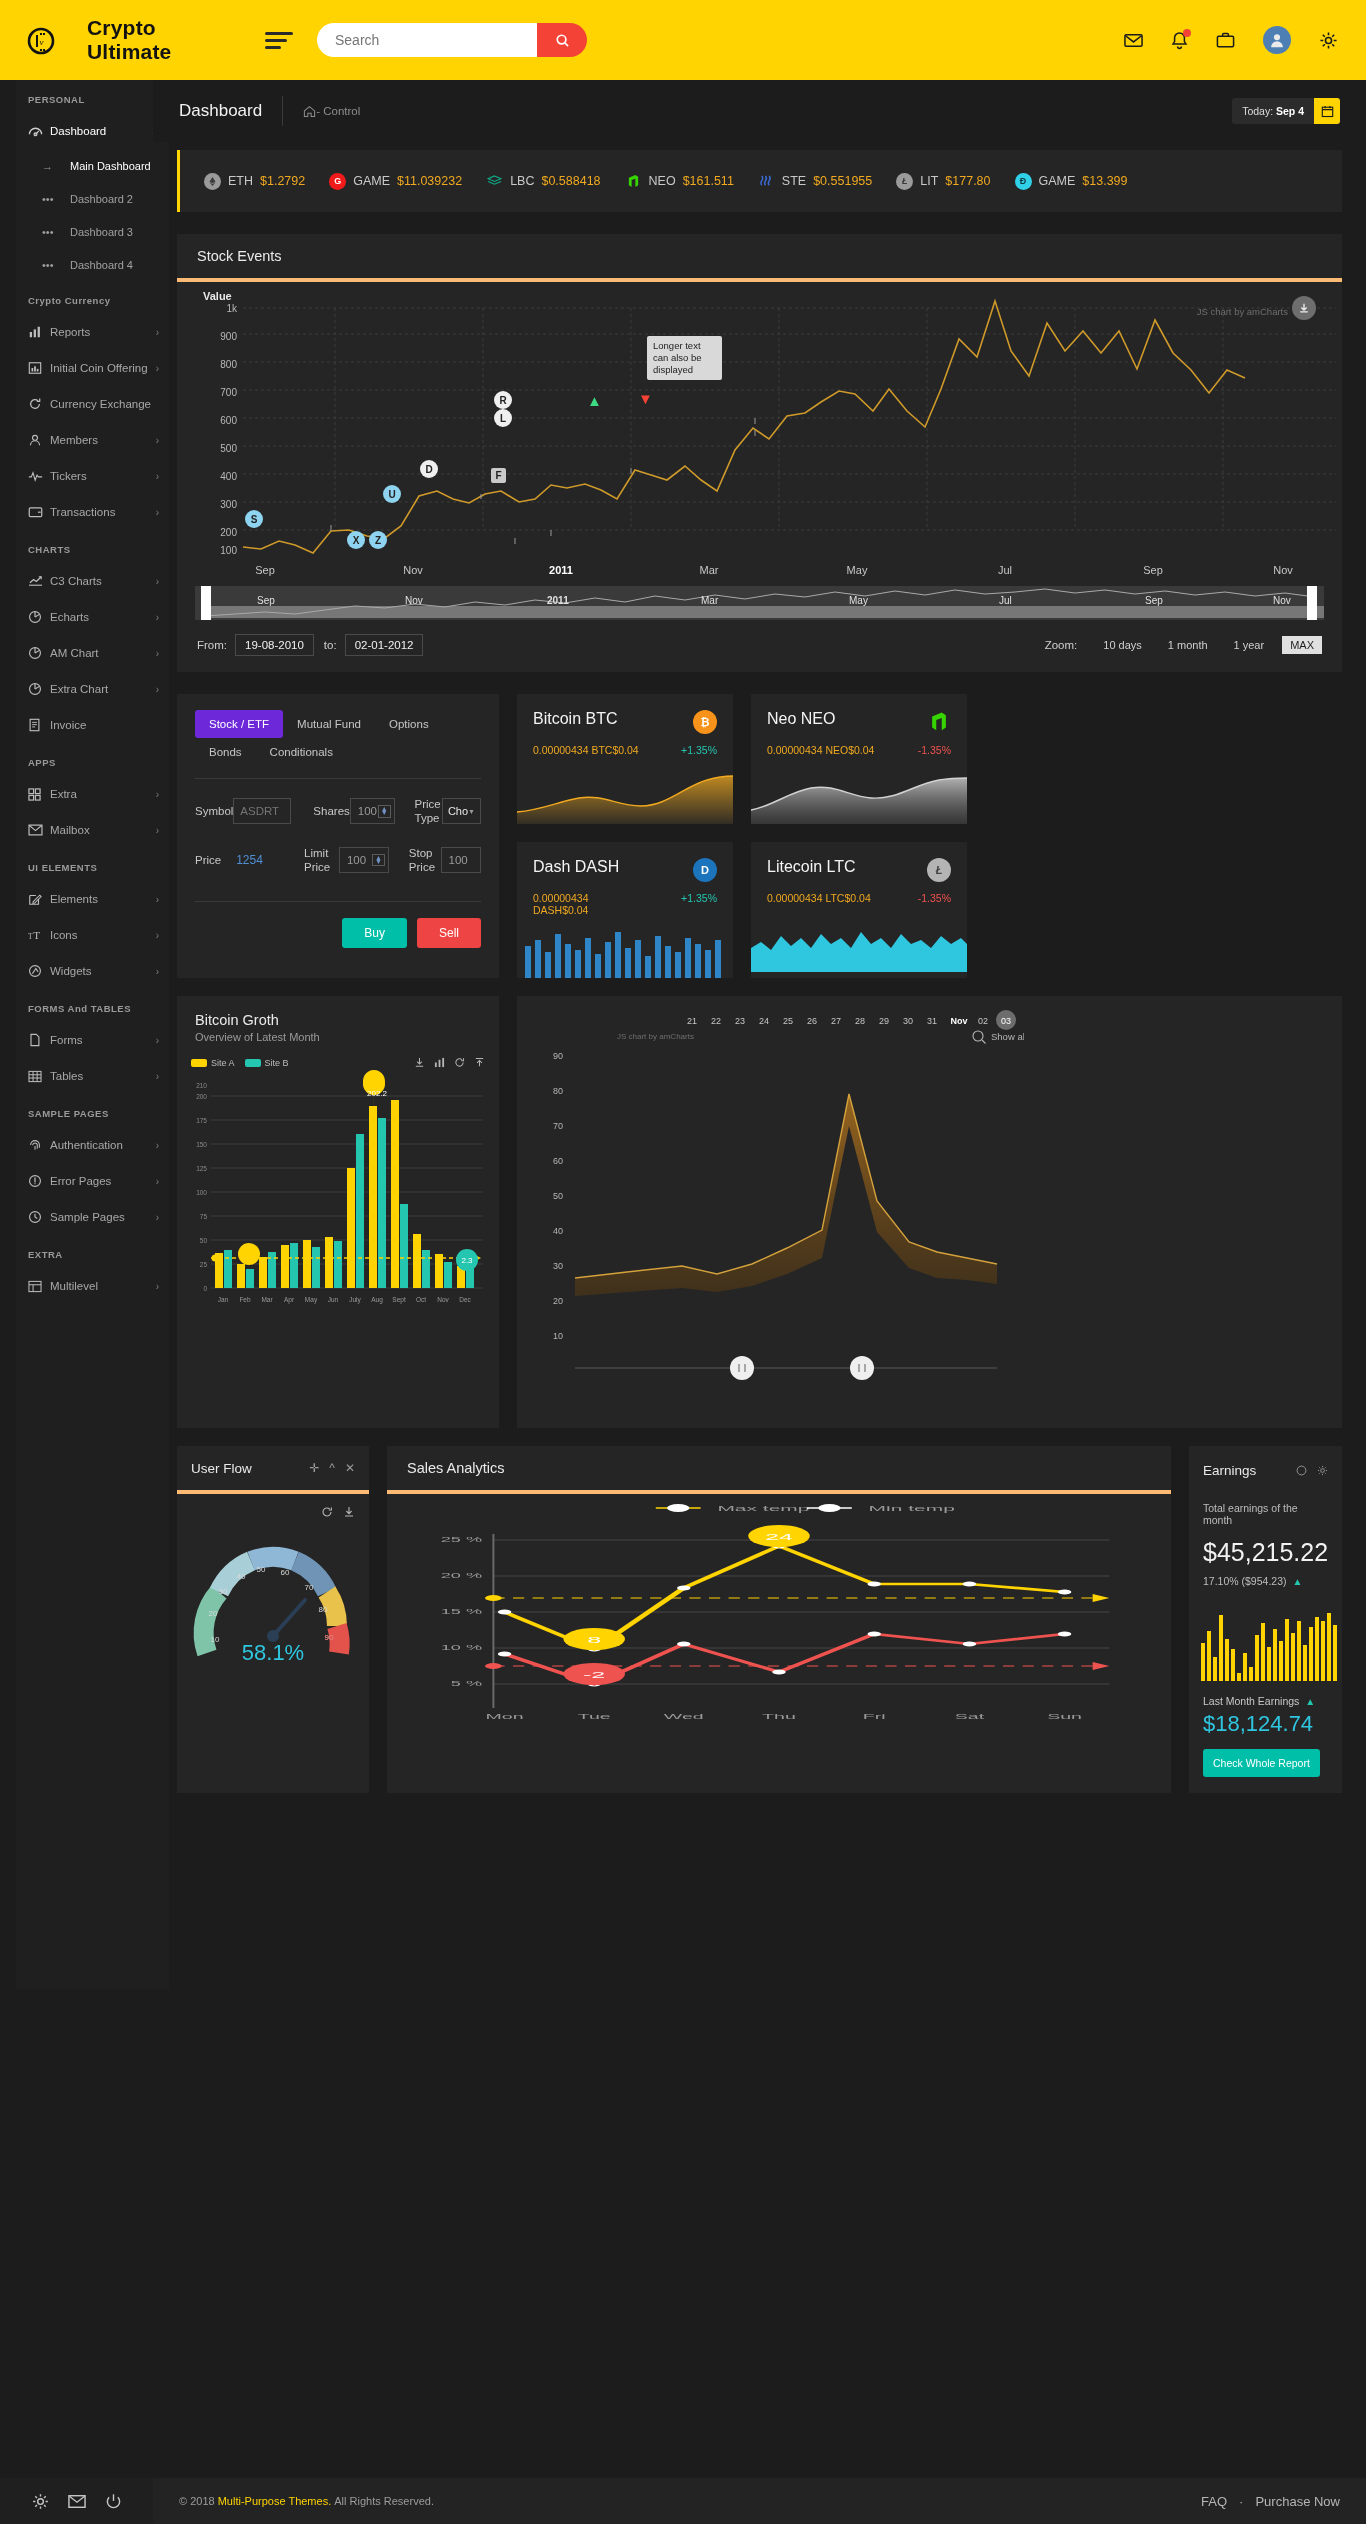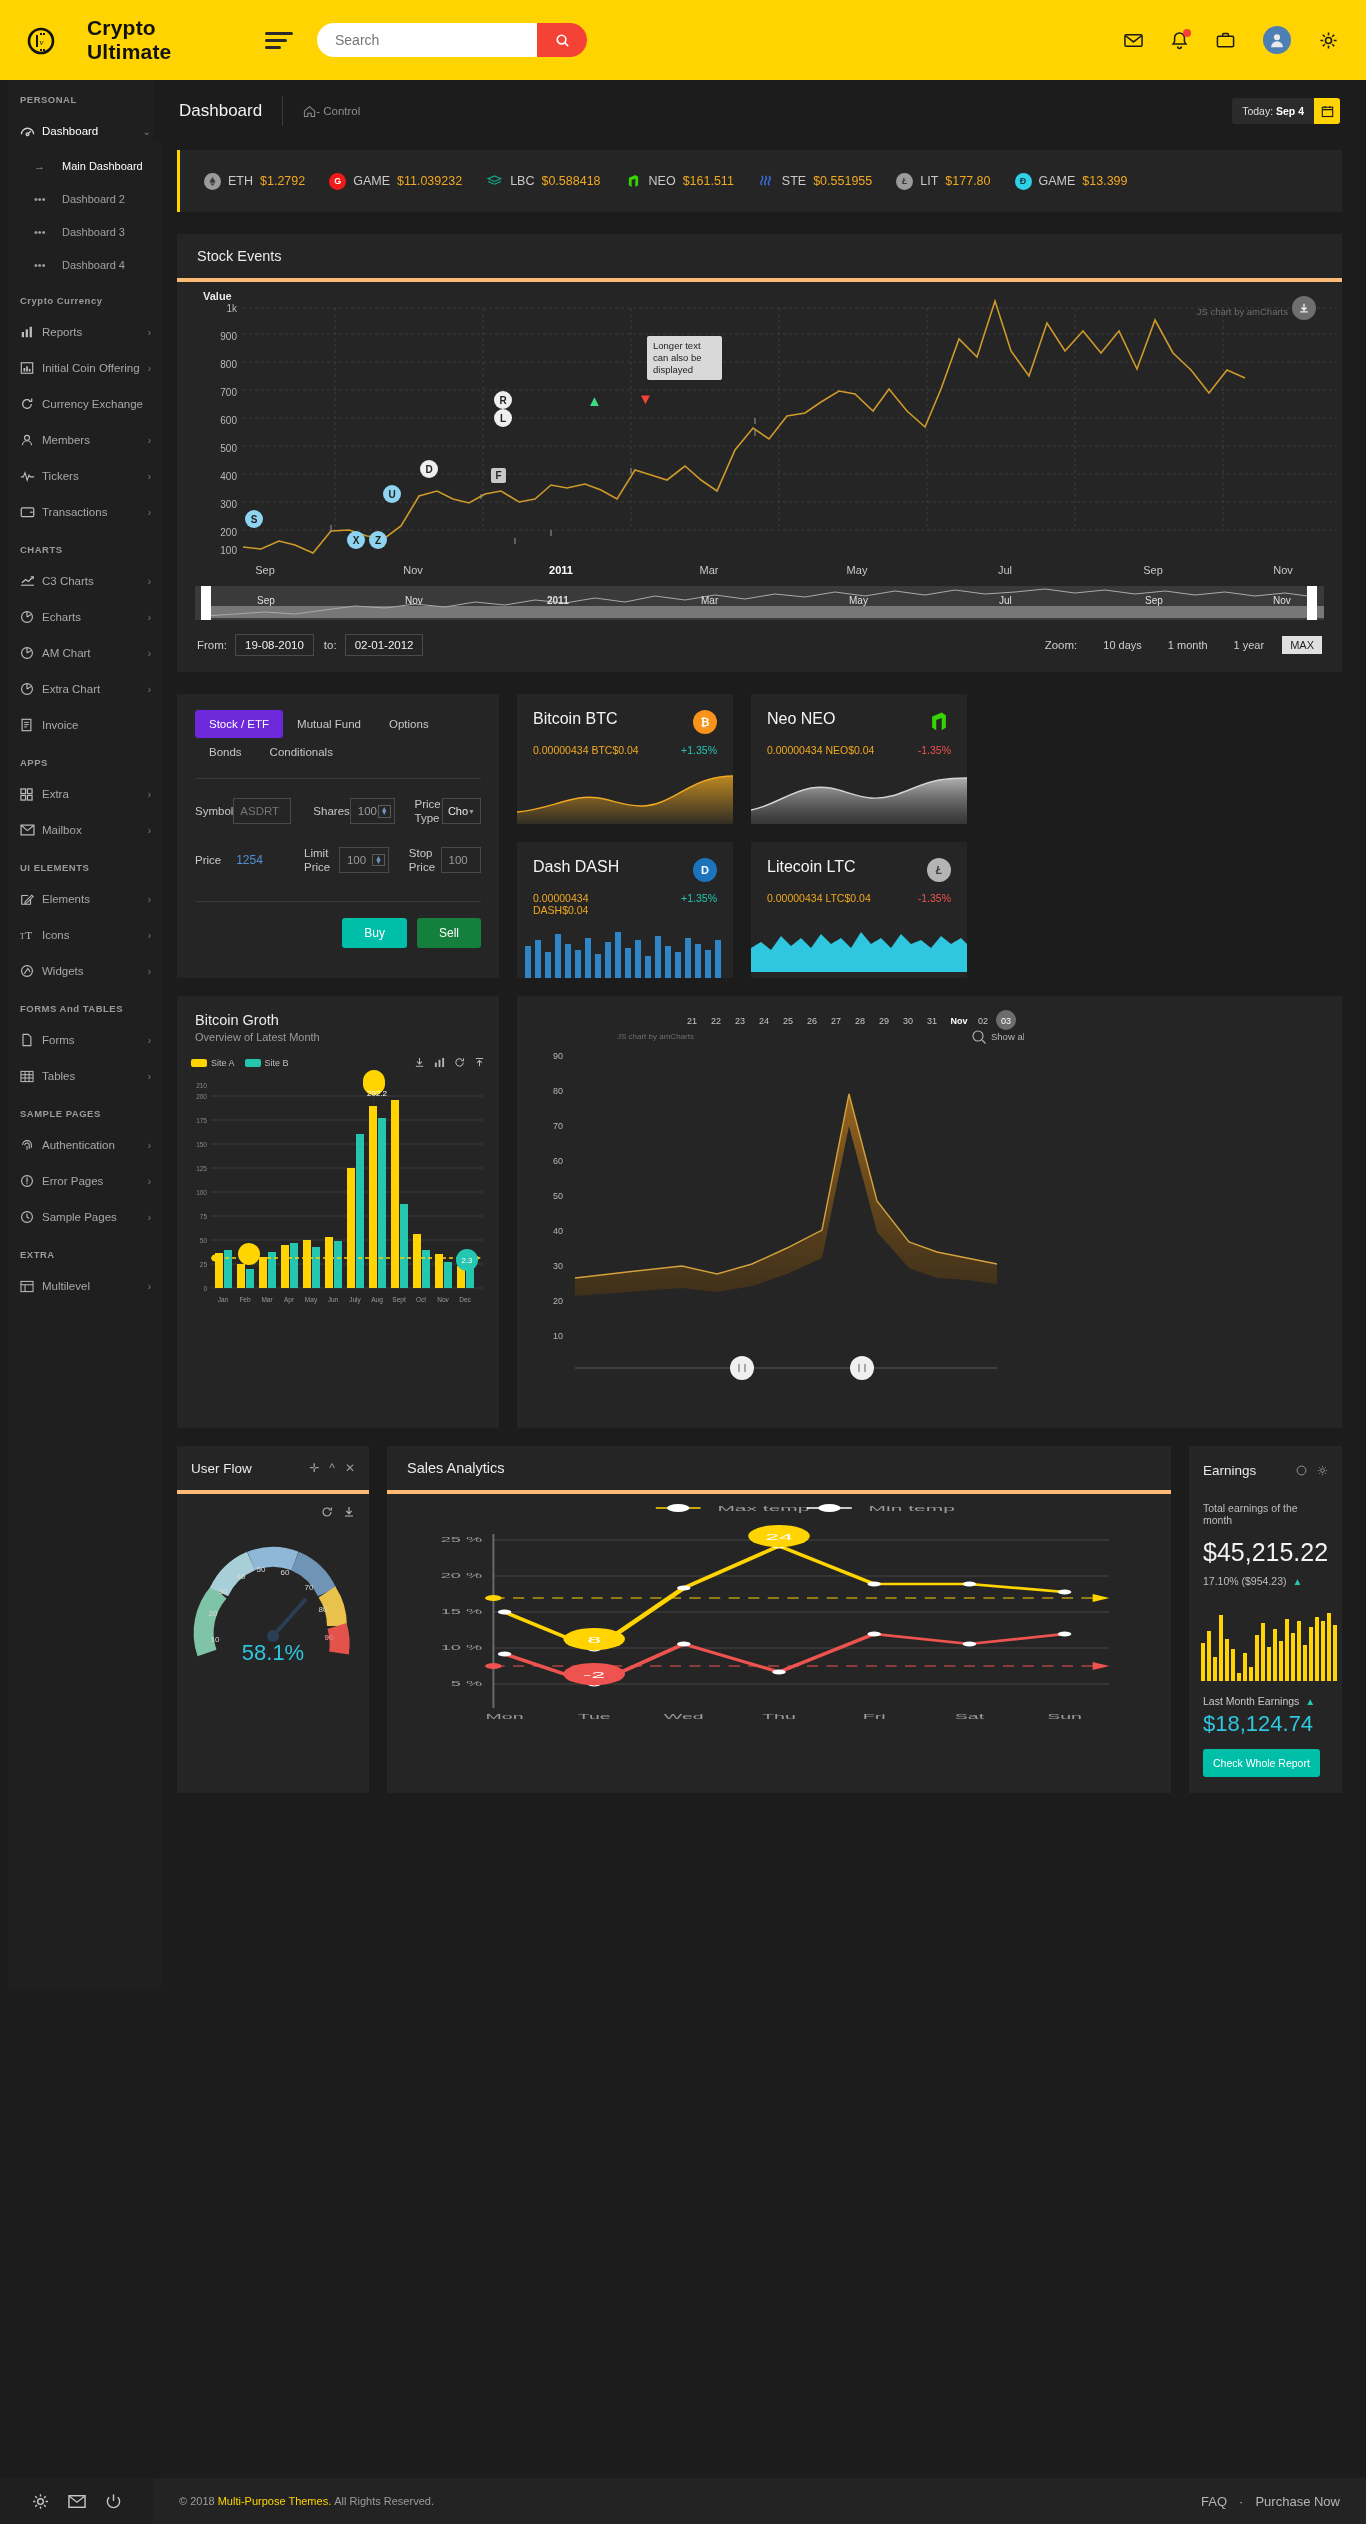--- a/index.html
+++ b/index.html
@@ -32,7 +32,7 @@
   .avatar { width:28px; height:28px; border-radius:50%; background:#4d7fb5; display:flex; align-items:center; justify-content:center; }
 
   
-  .sidebar { position:absolute; left:8px; top:80px; width:153px; height:1909px; background:#1f1f1f; overflow:hidden; }
+  .sidebar { position:absolute; left:16px; top:80px; width:153px; height:1909px; background:#1f1f1f; overflow:hidden; }
   .sb-head { font-size:9.5px; color:#9a9a9a; letter-spacing:.5px; padding:14px 0 8px 12px; font-weight:bold; }
   .sb-item { display:flex; align-items:center; height:36px; padding:0 10px 0 12px; color:#a8a8a8; font-size:11.5px; cursor:pointer; }
   .sb-item .ic { width:22px; display:flex; align-items:center; color:#bdbdbd; }

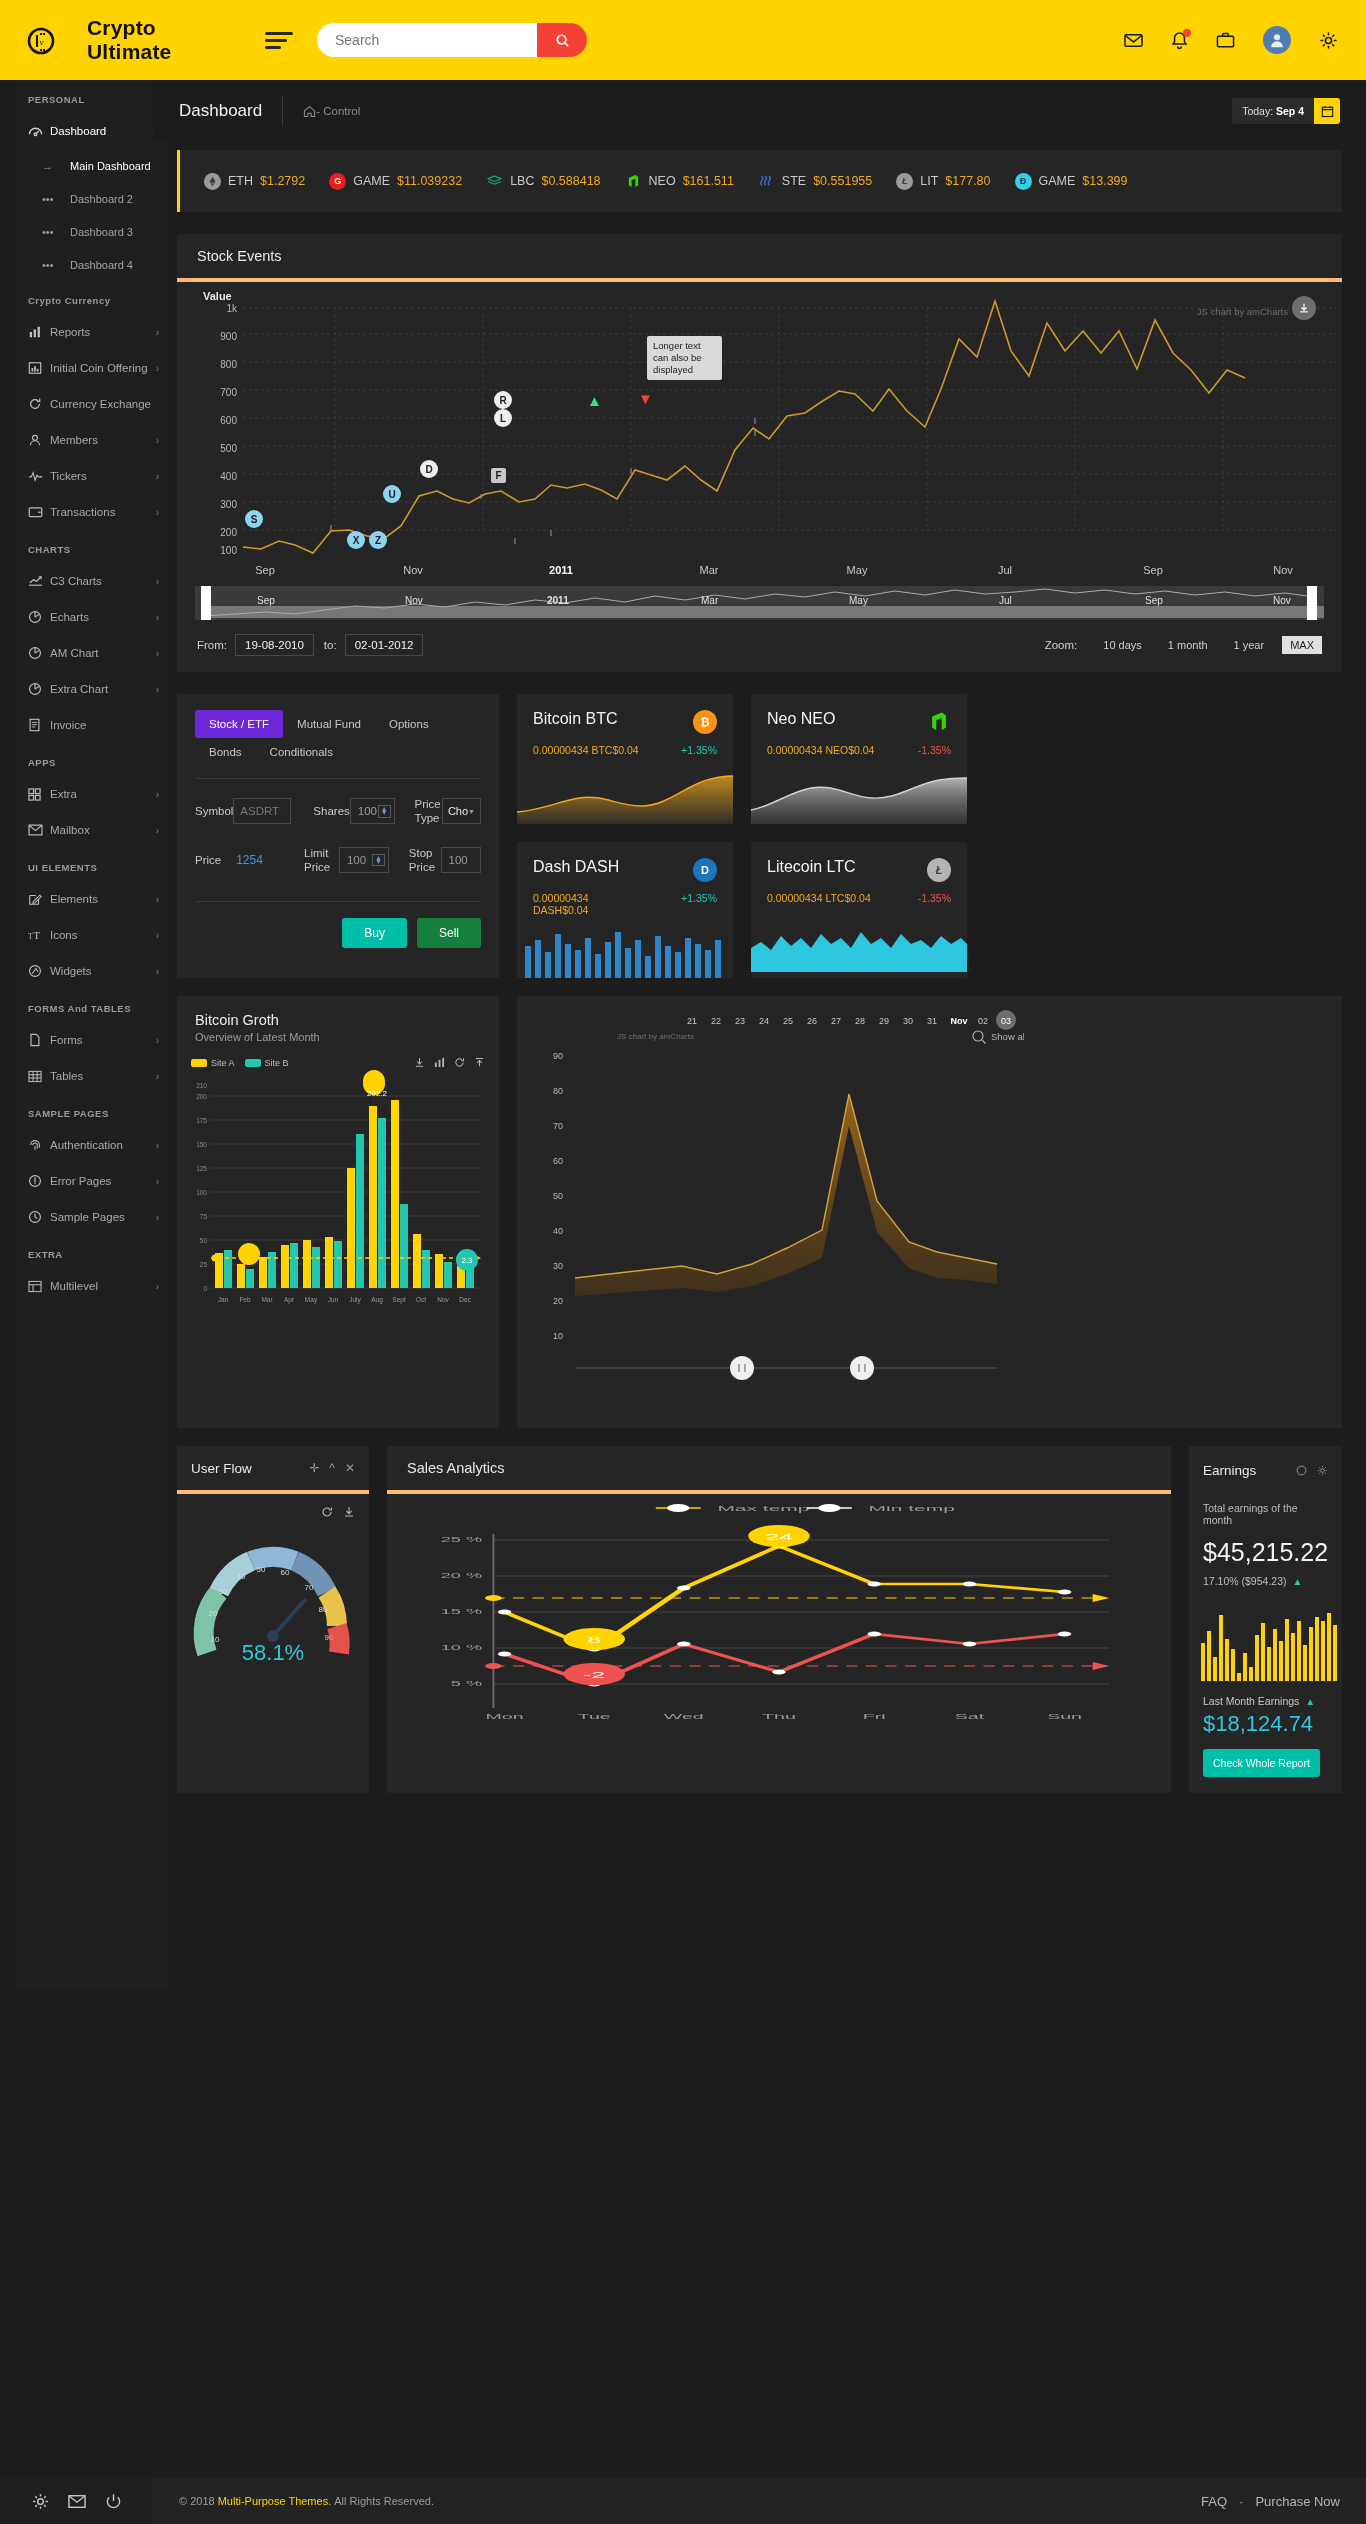--- a/index.html
+++ b/index.html
@@ -107,7 +107,7 @@
   .btnrow { display:flex; justify-content:flex-end; gap:10px; margin-top:6px; }
   .btn { border:none; padding:8px 22px; font-size:12px; color:#fff; border-radius:3px; cursor:pointer;
     font-family:"Liberation Sans", sans-serif; }
-  .btn.buy { background:#00bfa8; } .btn.sell { background:#15803d; }
+  .btn.buy { background:#00bfa8; } .btn.sell { background:#ef4444; }
 
   
   .cryptogrid { display:flex; flex-wrap:wrap; gap:18px; width:auto; }

